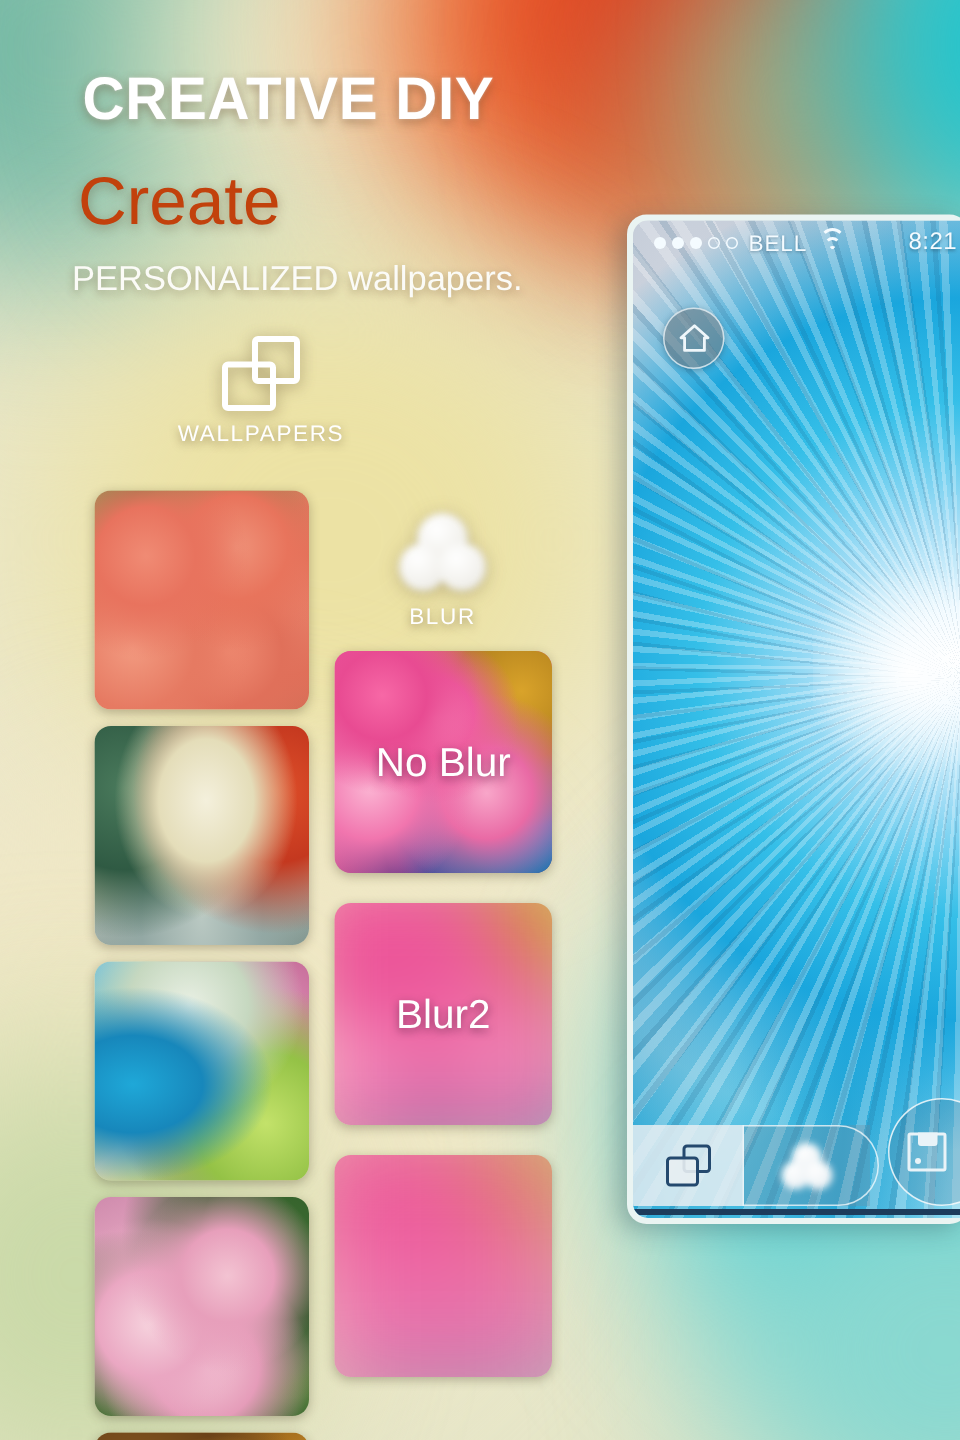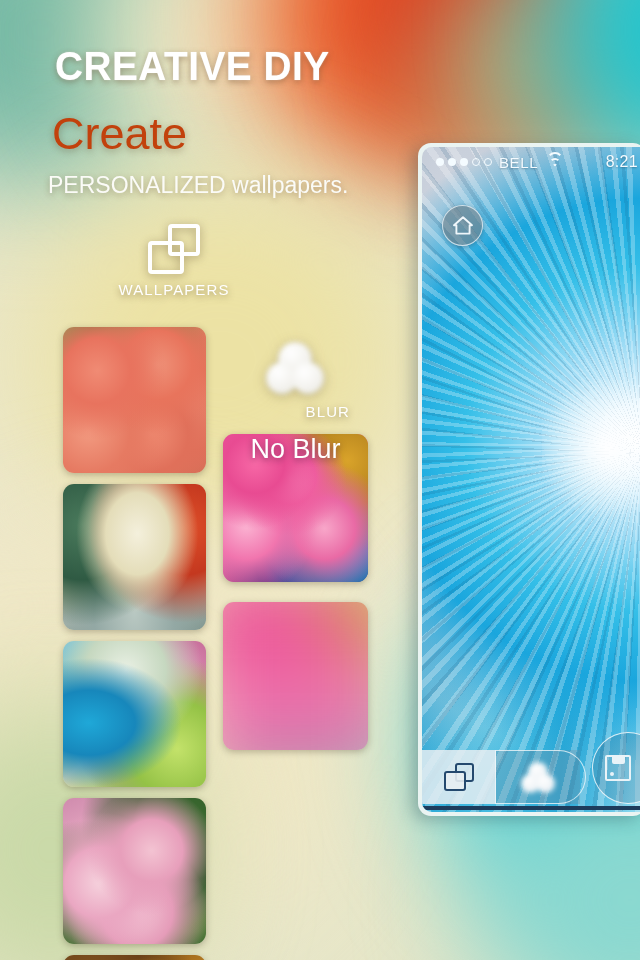--- a/index.html
+++ b/index.html
@@ -52,7 +52,7 @@
     margin-top:7px; white-space:nowrap;
   }
   #cat-wallpapers { left:73px; top:224px; width:122px;margin-left:40px; }
-  #cat-blur { left:240px; top:342px; width:110px;text-align:right; }
+  #cat-blur { left:240px; top:342px; width:110px; }
 
   .ic-wall { position:relative; width:52px; height:50px; margin:0 auto;
              filter:drop-shadow(0 2px 5px rgba(80,60,30,0.45)); }

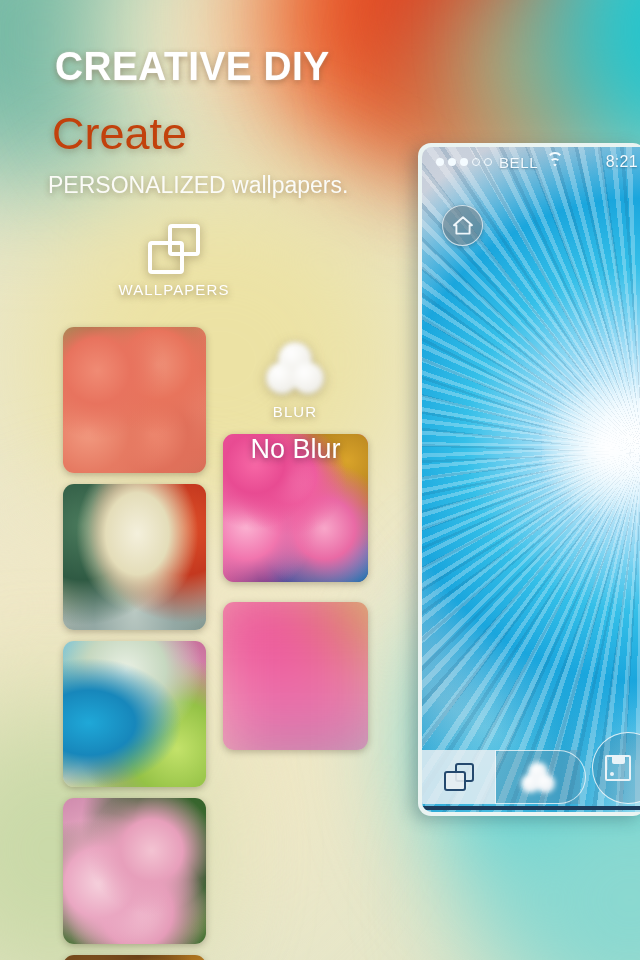--- a/index.html
+++ b/index.html
@@ -133,7 +133,7 @@
     width:145px; height:148px; border-radius:11px; margin-bottom:20px;
     box-shadow:0 2px 7px rgba(70,60,40,0.33);
     position:relative; overflow:hidden;
-    display:flex; justify-content:center;
+    display:flex; align-items:center; justify-content:center;
   }
   .btile-label {
     position:relative; z-index:3;

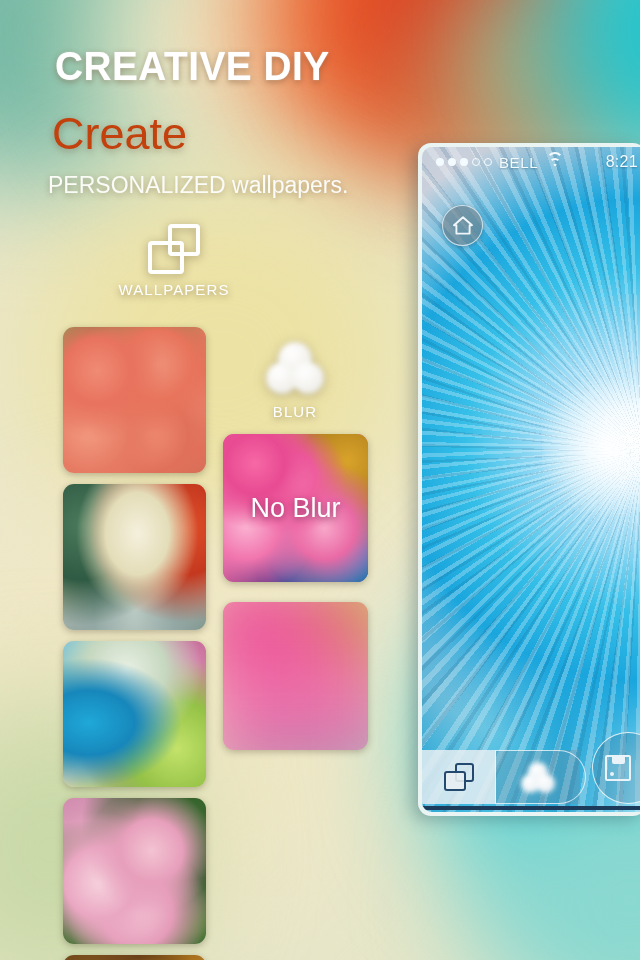--- a/index.html
+++ b/index.html
@@ -347,6 +347,10 @@
   <div class="btile b0">
     <div class="cherry"></div>
     <span class="btile-label">No Blur</span>
+  </div>
+  <div class="btile b2">
+    <div class="cherry"></div>
+    <span class="btile-label">Blur2</span>
   </div>
   <div class="btile b3">
     <div class="cherry"></div>

